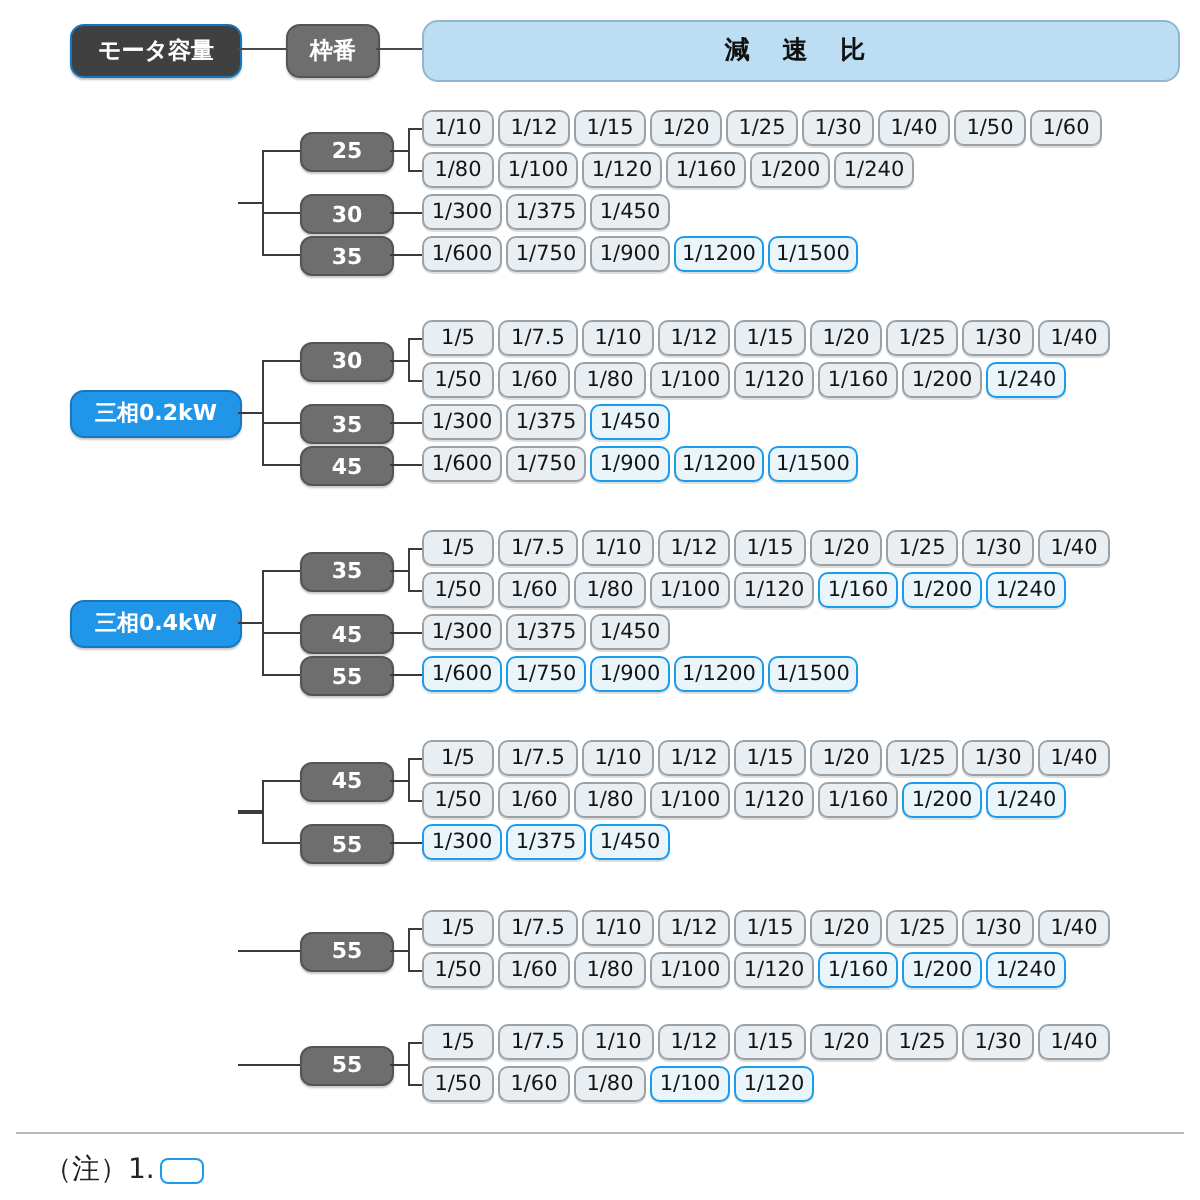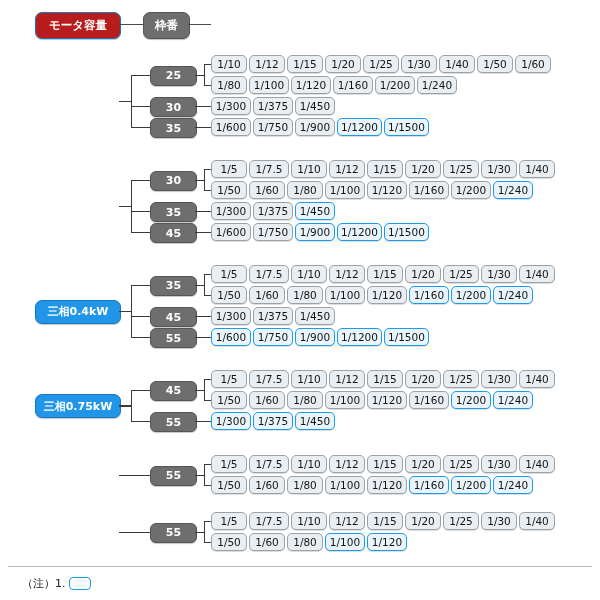--- a/index.html
+++ b/index.html
@@ -32,7 +32,7 @@
     position: absolute;
     left: 35px; top: 4px;
     width: 84px; height: 25px;
-    background: #b91c1c;
+    background: #404040;
     border: 1px solid #1478c0;
     border-radius: 7px;
     color: #ffffff;

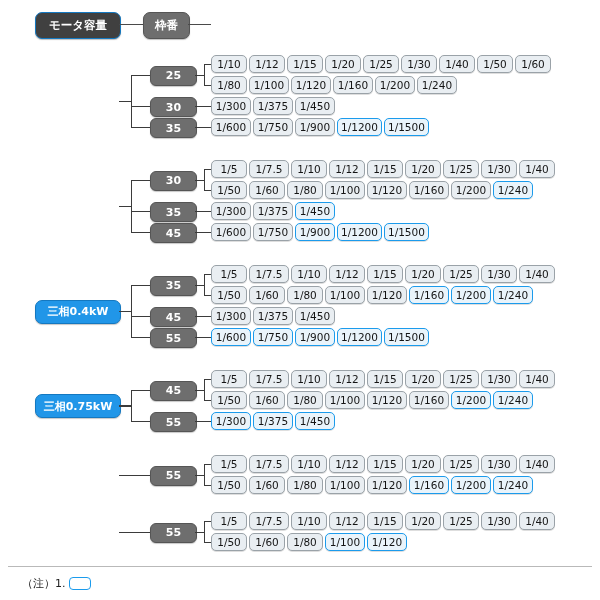--- a/index.html
+++ b/index.html
@@ -180,6 +180,7 @@
     <div class="hdr-line l1"></div>
     <div class="hdr-frame">枠番</div>
     <div class="hdr-line l2"></div>
+    <div class="hdr-ratio">減 速 比</div>
   </div>
 
   <div id="groups-host">

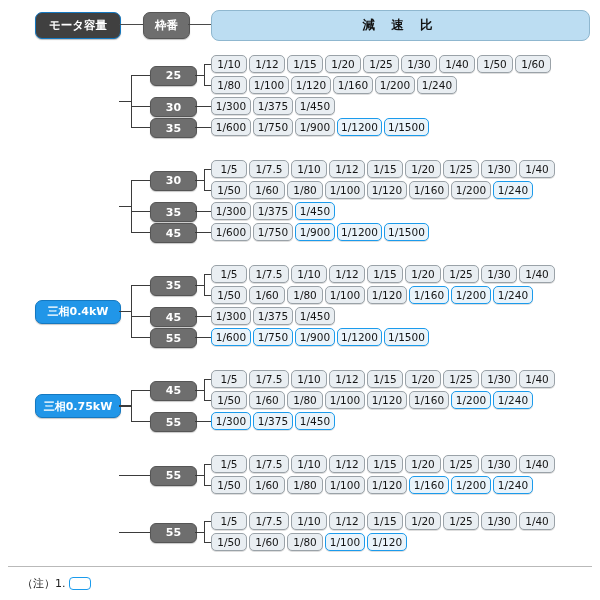--- a/index.html
+++ b/index.html
@@ -234,6 +234,7 @@
         </div>
       </div>
       <div class="group" style="top: 160px; height: 98px;">
+        <div class="motor-box" style="top: 34.75px;">三相0.2kW</div>
         <div class="ln h" style="left: 119px; top: 45.75px; width: 12px;"></div>
         <div class="ln v" style="left: 131px; top: 19.5px; height: 52.5px;"></div>
         <div class="ln h" style="left: 131px; top: 19.5px; width: 19px;"></div>

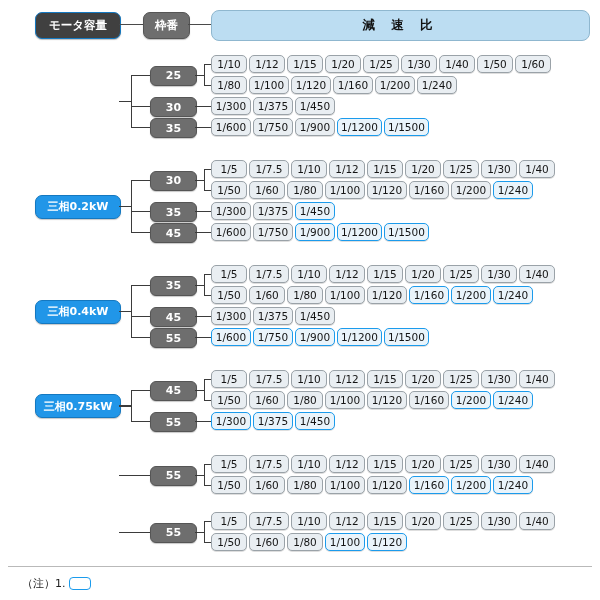--- a/index.html
+++ b/index.html
@@ -338,7 +338,6 @@
         </div>
       </div>
       <div class="group" style="top: 370px; height: 77px;">
-        <div class="motor-box" style="top: 24.25px;">三相0.75kW</div>
         <div class="ln h" style="left: 119px; top: 35.25px; width: 12px;"></div>
         <div class="ln v" style="left: 131px; top: 19.5px; height: 31.5px;"></div>
         <div class="ln h" style="left: 131px; top: 19.5px; width: 19px;"></div>

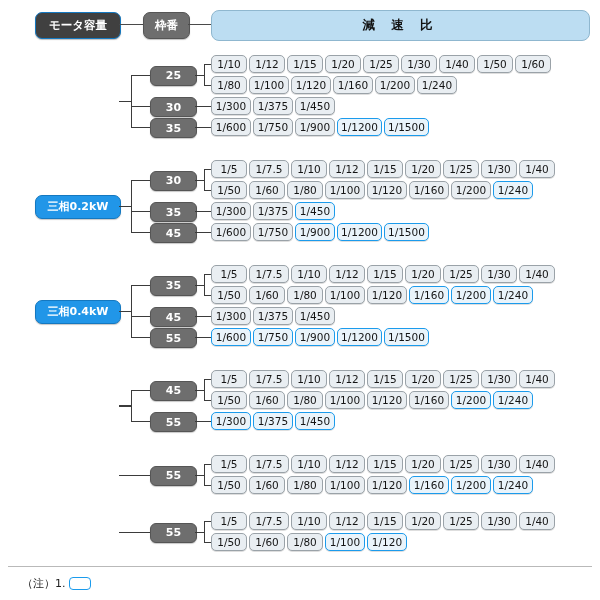--- a/index.html
+++ b/index.html
@@ -155,7 +155,7 @@
   .footnote {
     position: absolute;
     left: 22px; top: 576px;
-    font-size: 11px;
+    font-size: 14px;
     color: #222;
     display: flex;
     align-items: center;

